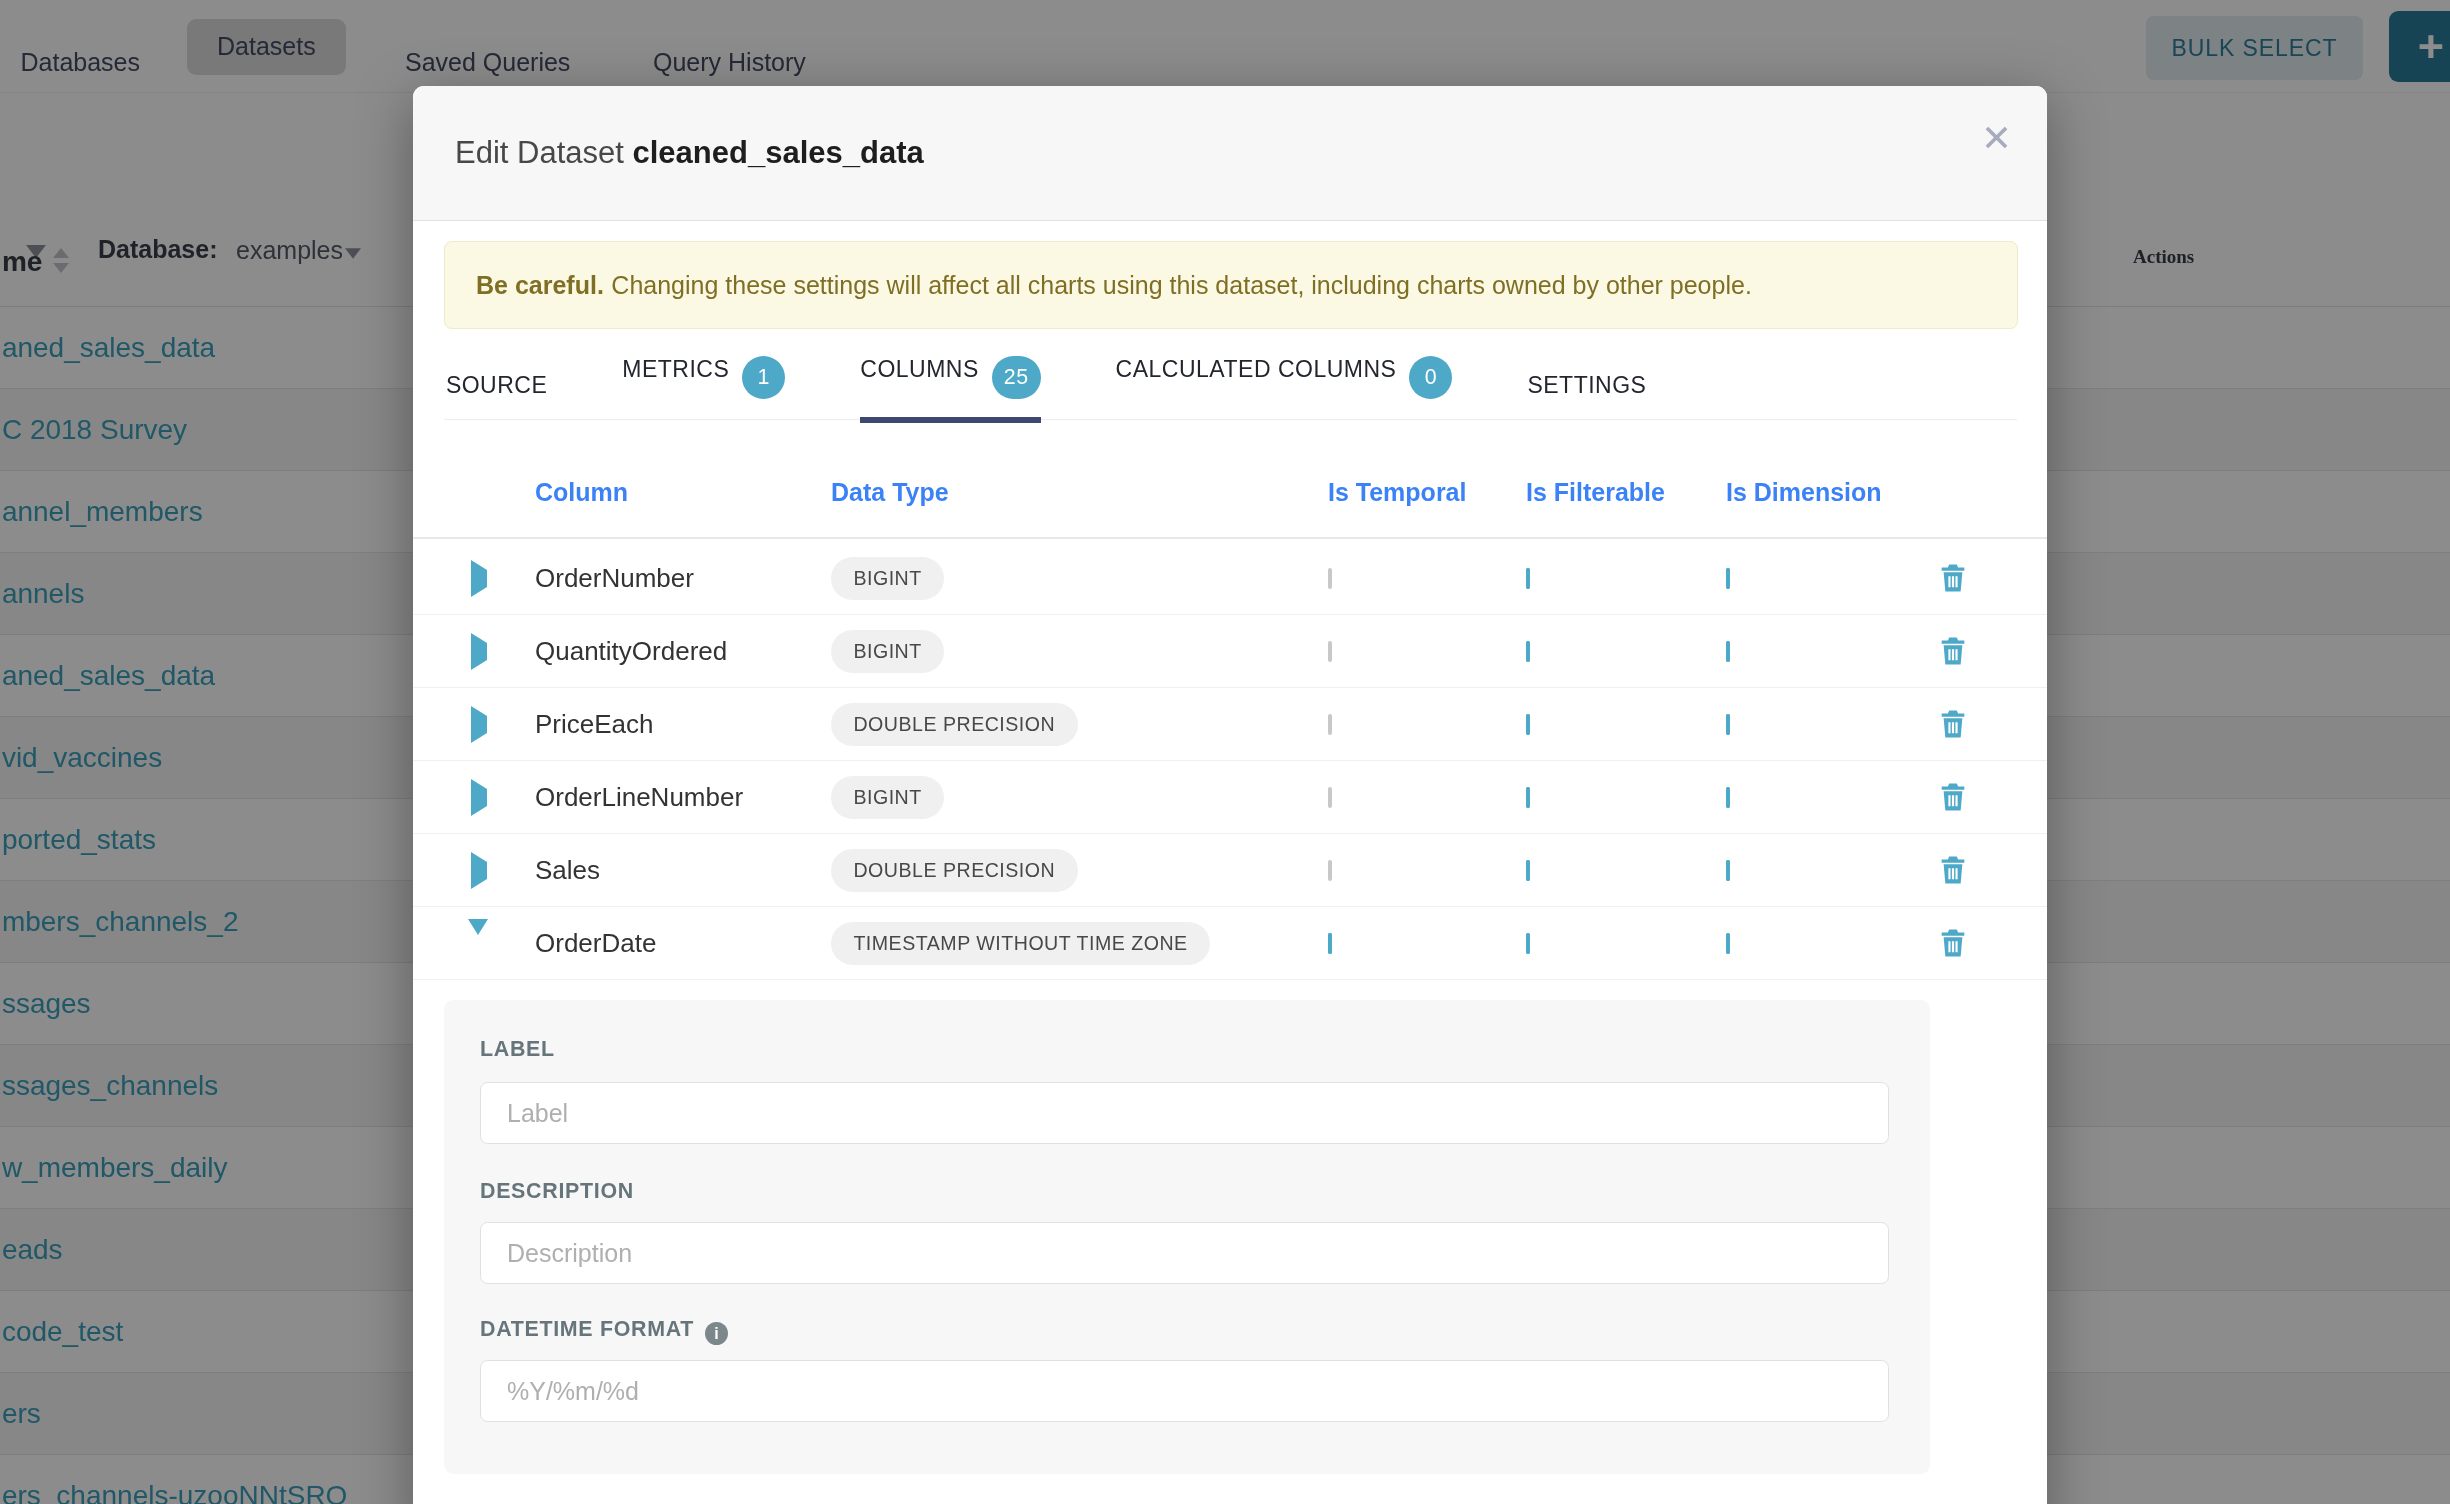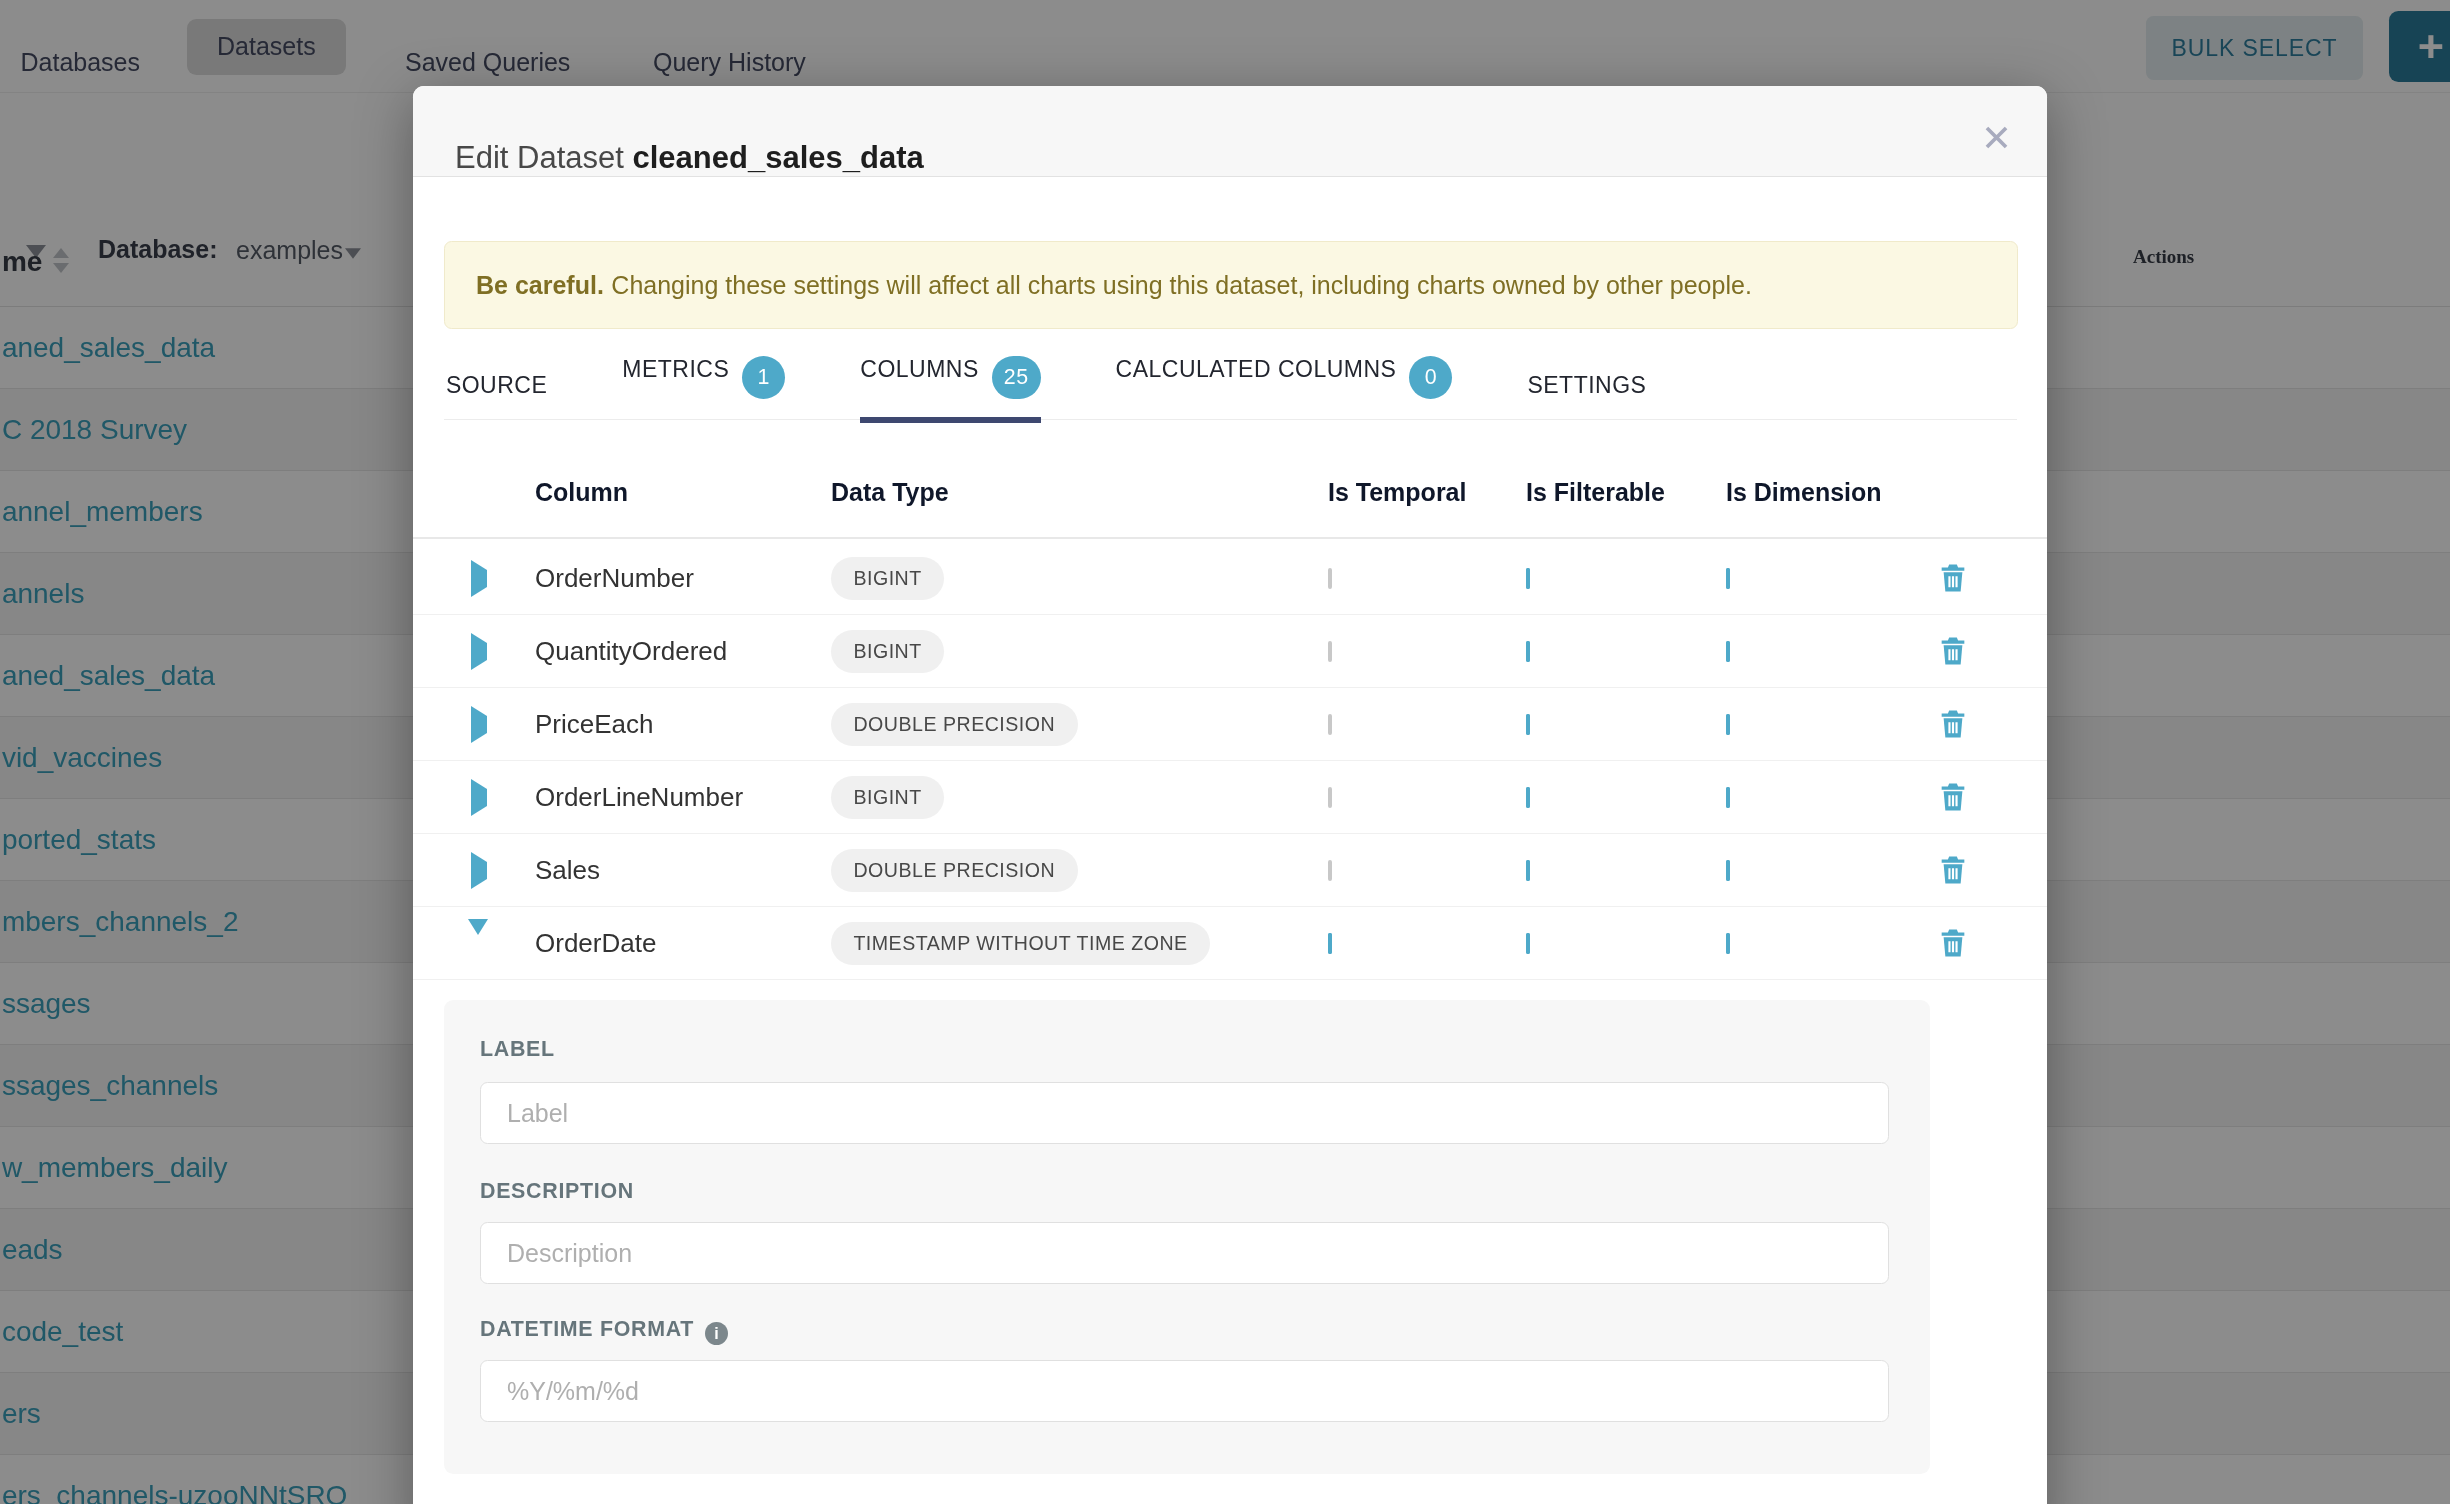--- a/index.html
+++ b/index.html
@@ -45,8 +45,8 @@
   
   .modal{position:absolute;left:413px;top:86px;width:1634px;height:1454px;background:#fff;z-index:10;
          border-radius:11.2px 11.2px 0 0;box-shadow:0 13px 56px rgba(0,0,0,.35);}
-  .modal-header{position:absolute;left:0;top:0;width:100%;height:91px;background:#F7F7F7;
-                border-bottom:1.9px solid #E2E2E2;border-radius:11.2px 11.2px 0 0;display:flex;align-items:flex-end;}
+  .modal-header{position:absolute;left:0;top:0;width:100%;height:135px;background:#F7F7F7;
+                border-bottom:1.9px solid #E2E2E2;border-radius:11.2px 11.2px 0 0;display:flex;align-items:center;}
   .modal-title{margin-left:42px;font-size:31px;color:#484848;}
   .modal-title b{color:#1E1E1E;font-weight:bold;}
   .modal-close{position:absolute;right:35px;top:34px;font-size:37px;color:#A8ABBE;font-weight:300;cursor:pointer;line-height:1;}

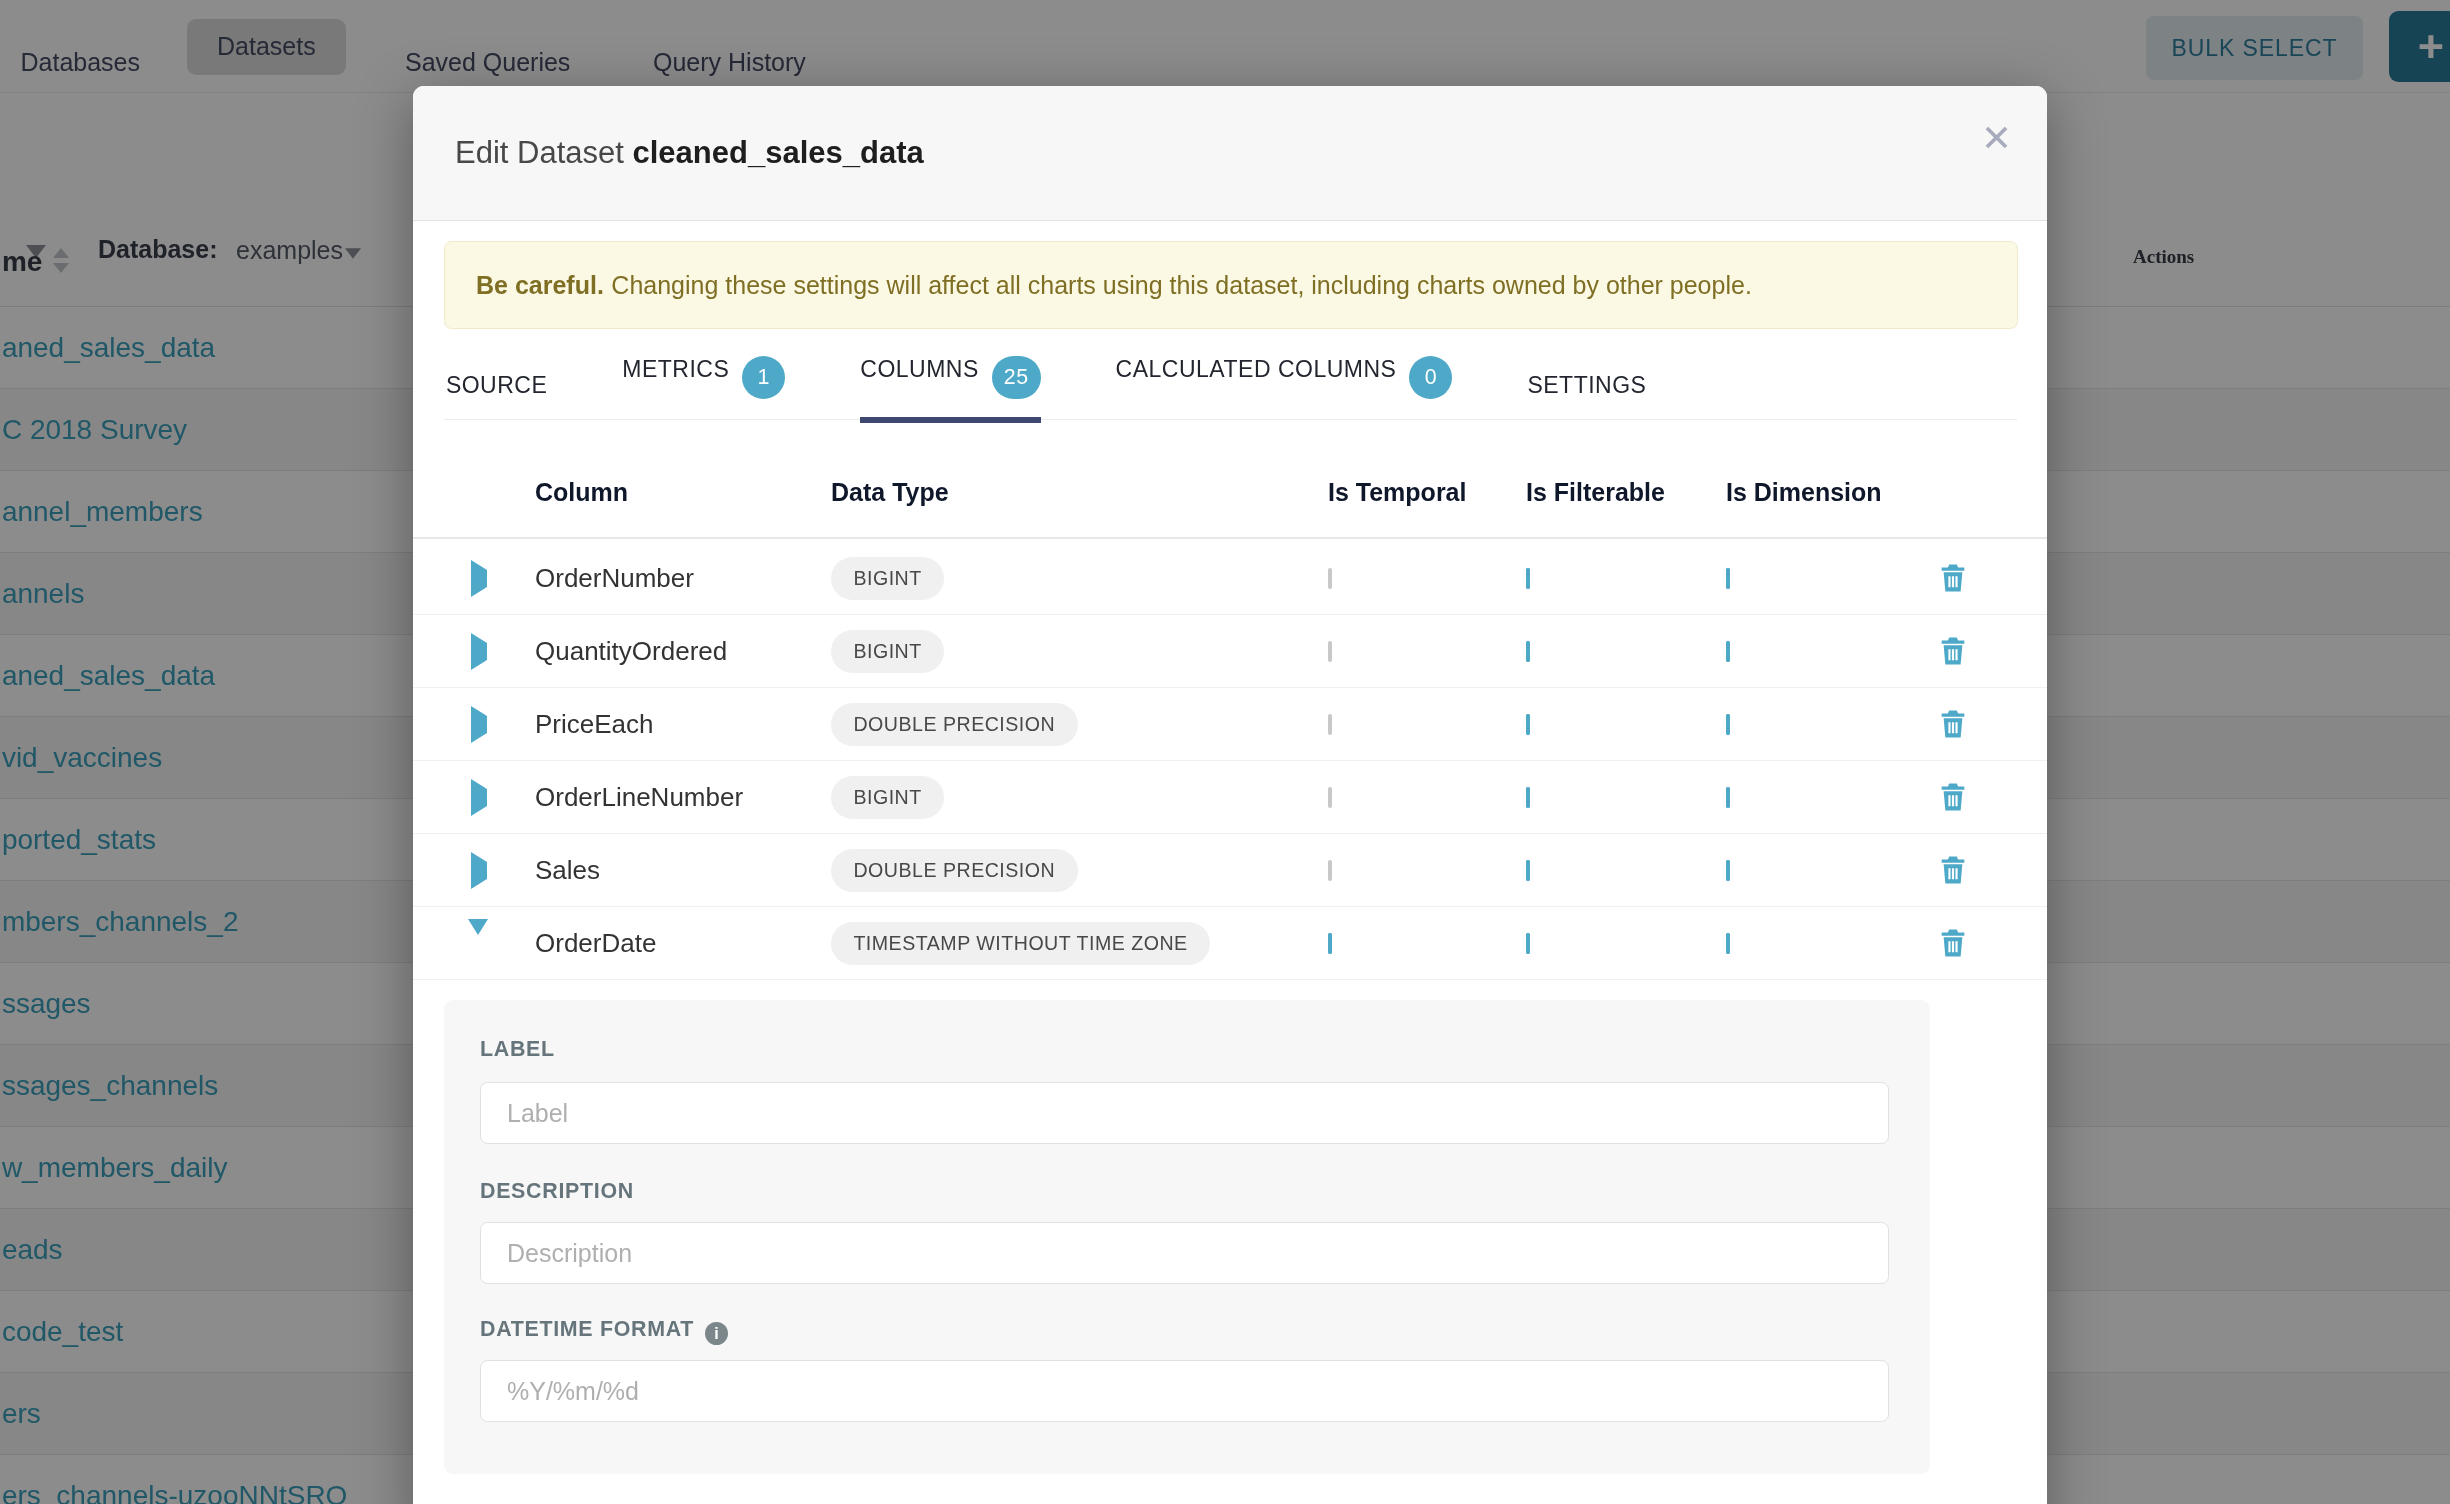--- a/index.html
+++ b/index.html
@@ -67,7 +67,7 @@
   .cols-grid{display:grid;grid-template-columns:89px 296px 497px 198px 200px 197px 1fr;align-items:center;
              padding-left:33px;padding-right:31px;}
   .cols-header{position:absolute;left:0;top:362px;width:100%;height:91px;border-bottom:2.8px solid #E8E8E8;}
-  .cols-header .th{font-size:25px;font-weight:bold;color:#0f172a;}
+  .cols-header .th{font-size:25px;font-weight:bold;color:#3b82f6;}
   .col-rows{position:absolute;left:0;top:456px;width:100%;}
   .col-row{height:73px;border-bottom:1.9px solid #F0F0F0;}
   .caret-right{width:0;height:0;border-top:10.3px solid transparent;border-bottom:10.3px solid transparent;

